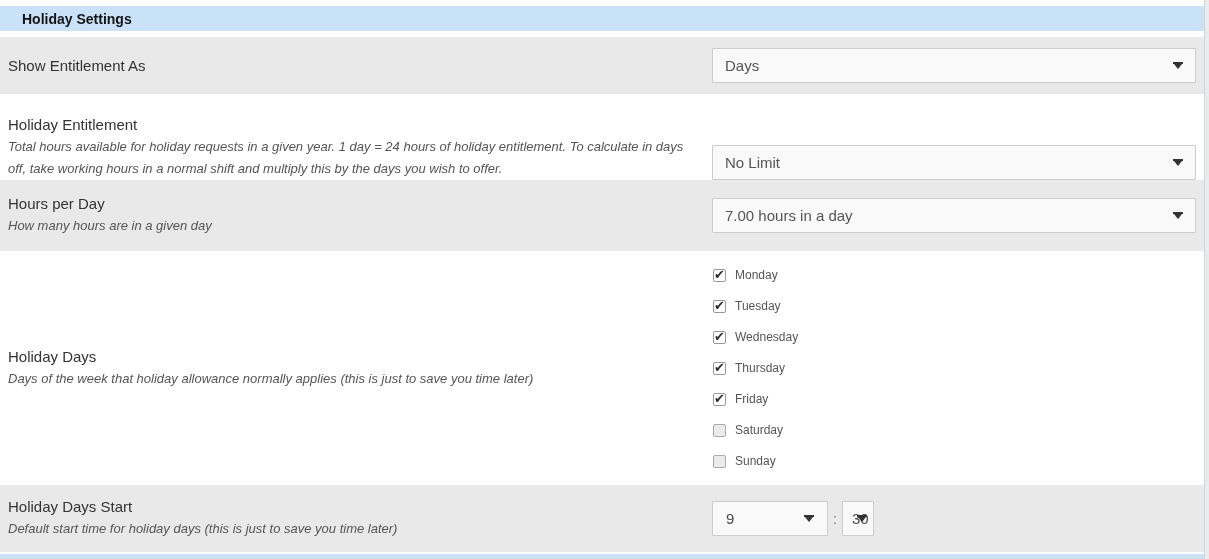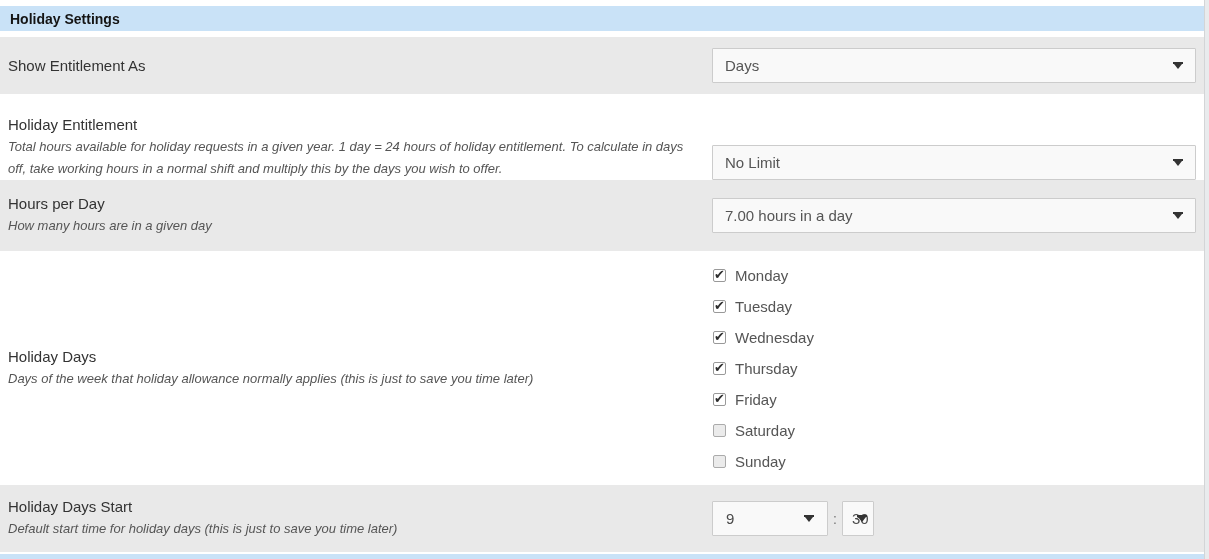--- a/index.html
+++ b/index.html
@@ -28,7 +28,7 @@
     height: 25px;
     background: var(--panel-heading-bg);
     display: flex; align-items: center;
-    padding-left: 10px;
+    padding-left: 22px;
     font-size: 14px; font-weight: bold; color: #141414;
   }
   .heading-gap { height: 6px; background: #fff; }

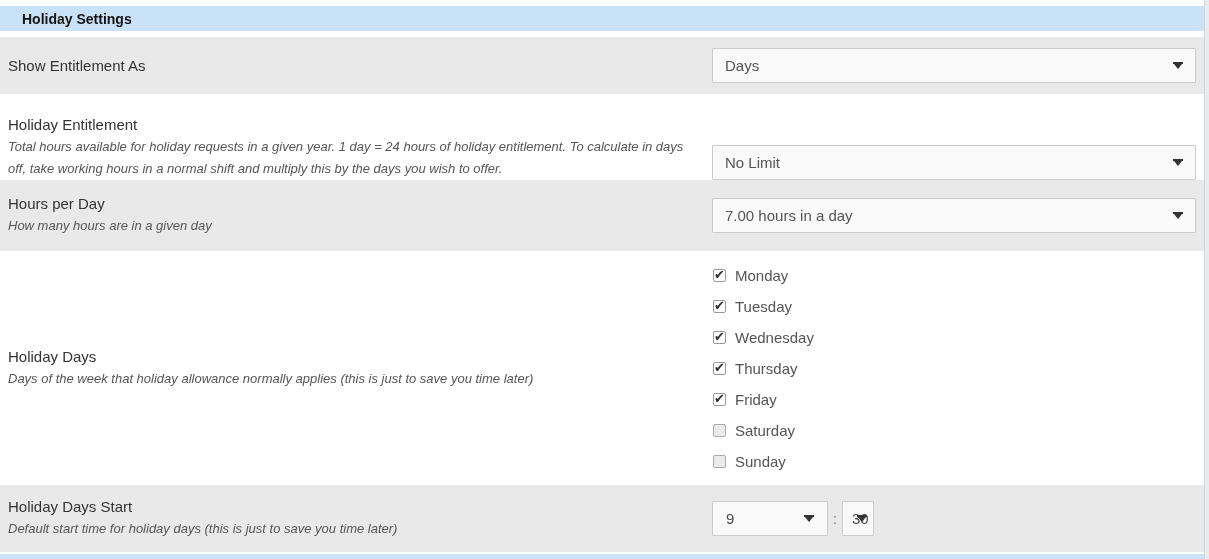--- a/index.html
+++ b/index.html
@@ -102,7 +102,7 @@
     position: absolute; top: -3px; left: 0;
     font-size: 13px; color: #2e2e2e;
   }
-  .day-label { font-size: 15px; color: var(--desc-color); }
+  .day-label { font-size: 12px; color: var(--desc-color); }
 
   .time-control { display: flex; align-items: center; }
   .time-select {

